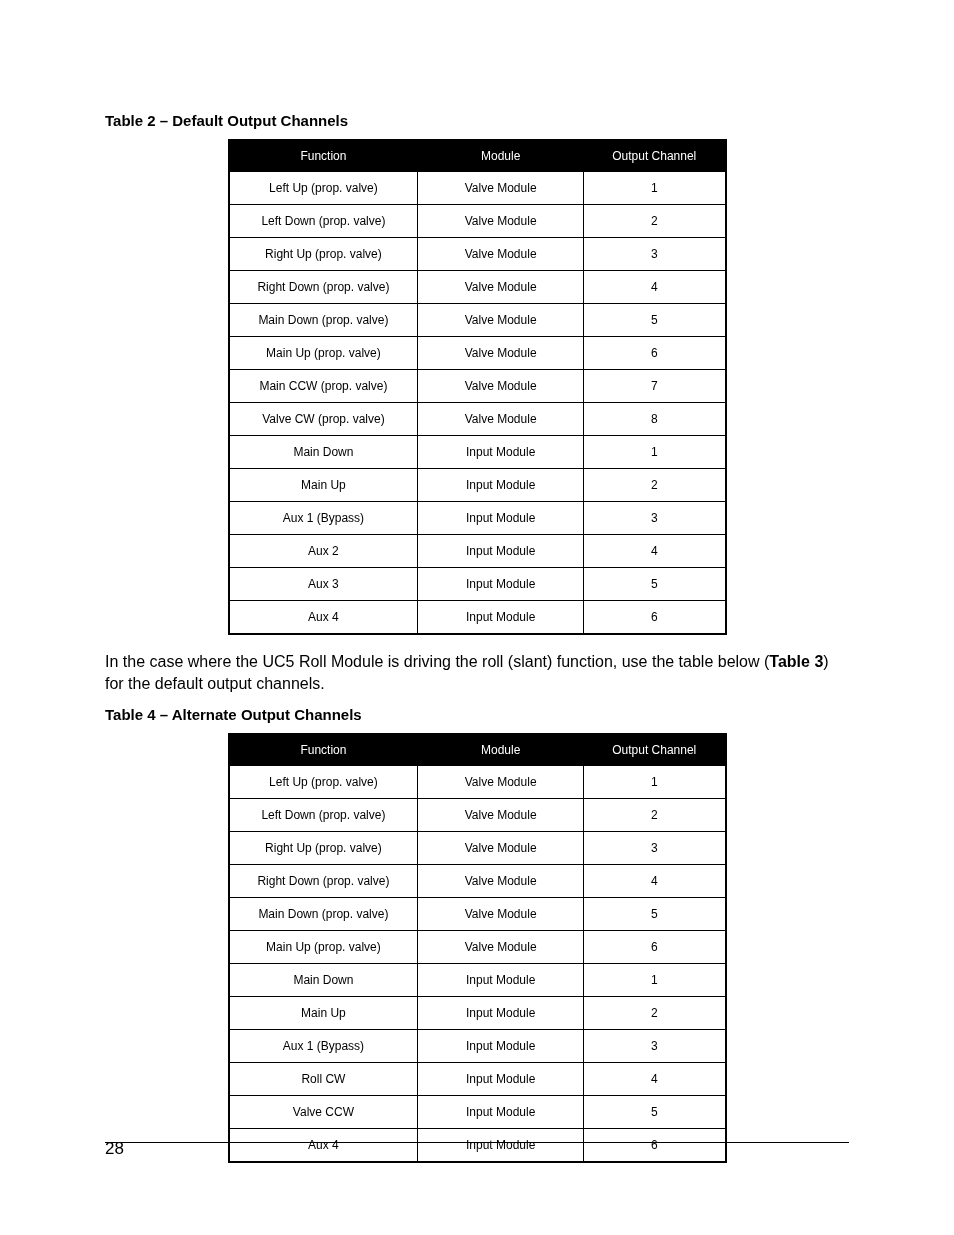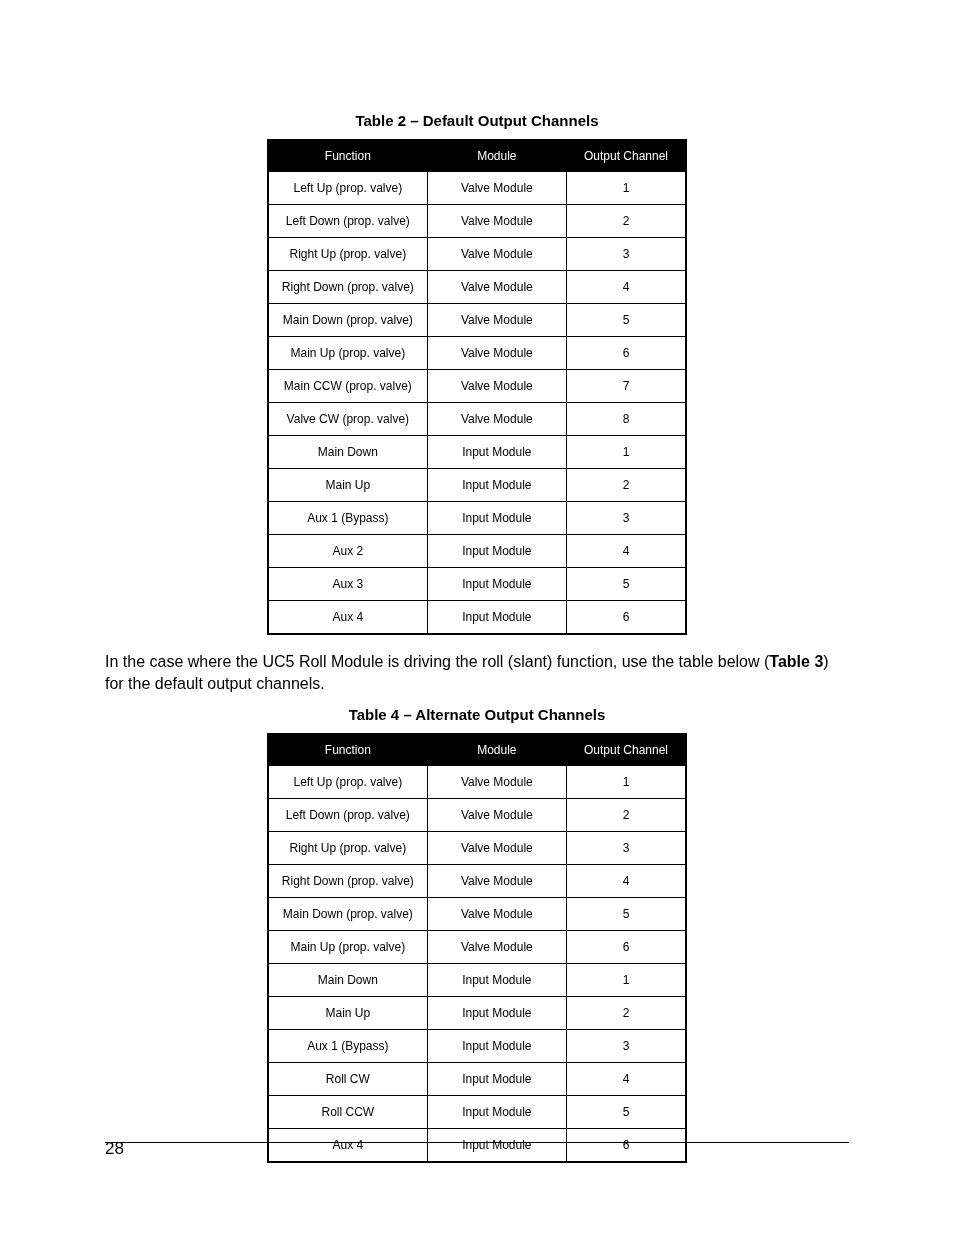--- a/index.html
+++ b/index.html
@@ -17,7 +17,7 @@
     padding: 100px 105px 0 105px;
   }
   .table-caption {
-    text-align: center;
+    text-align: left;
     font-weight: bold;
     font-size: 15px;
     margin: 12px 0 10px 0;

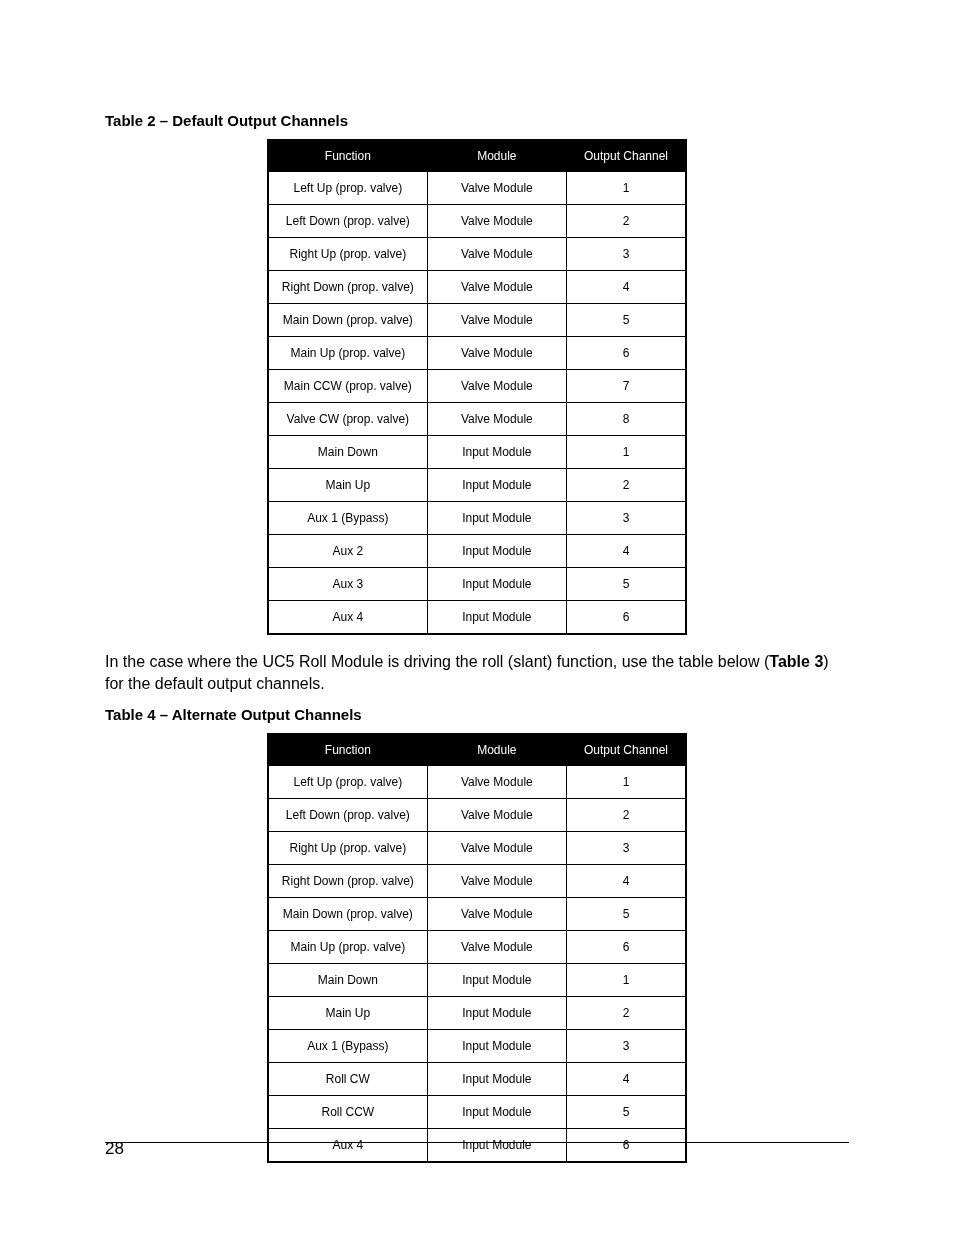--- a/index.html
+++ b/index.html
@@ -27,7 +27,7 @@
     border-collapse: collapse;
     margin: 0 auto;
     border: 2px solid #000;
-    width: 420px;
+    width: 499px;
   }
   table.data th {
     background: #000;

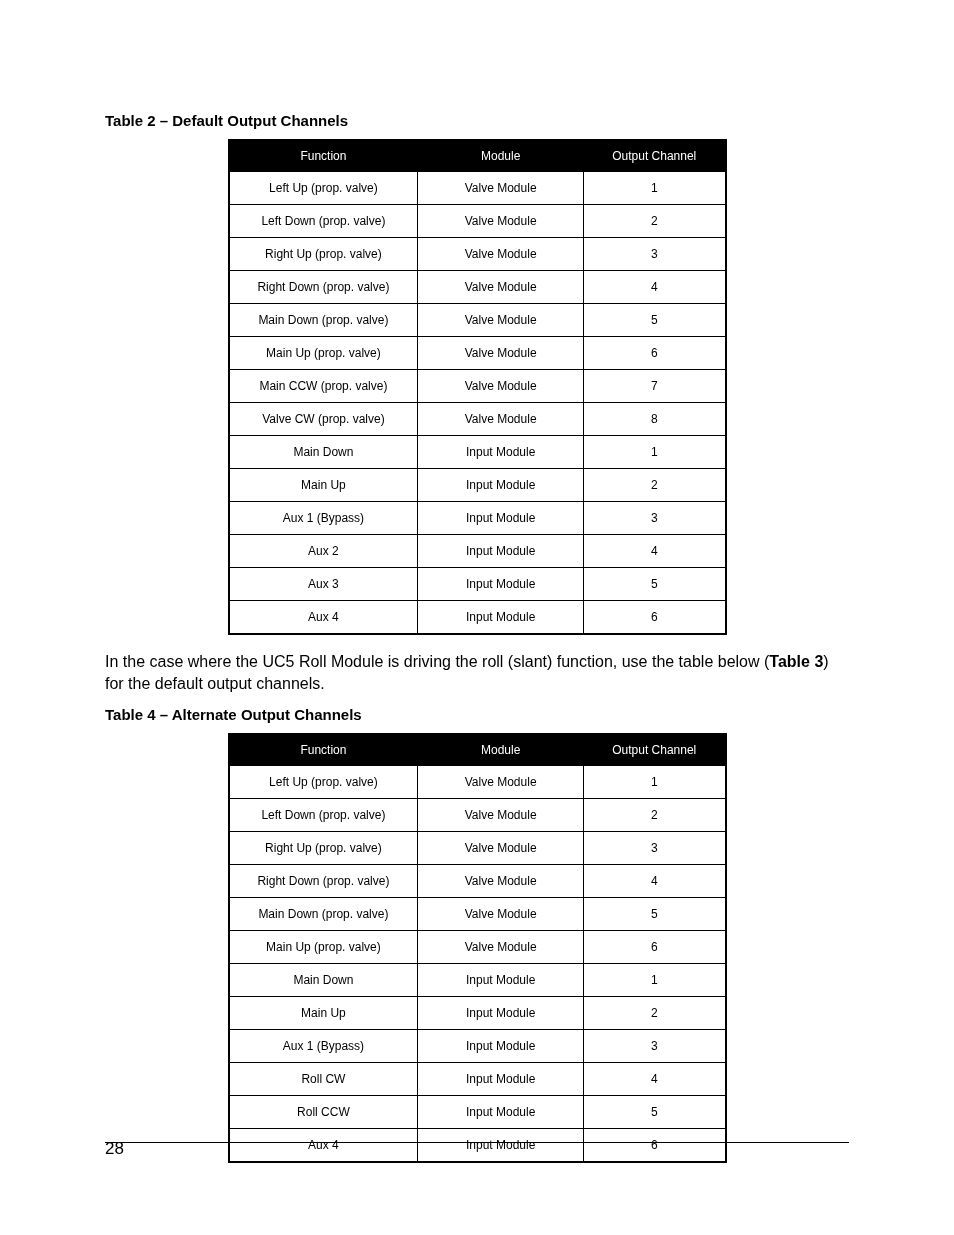--- a/index.html
+++ b/index.html
@@ -234,7 +234,7 @@
           <td>4</td>
         </tr>
         <tr>
-          <td>Roll CCW</td>
+          <td>Valve CCW</td>
           <td>Input Module</td>
           <td>5</td>
         </tr>

